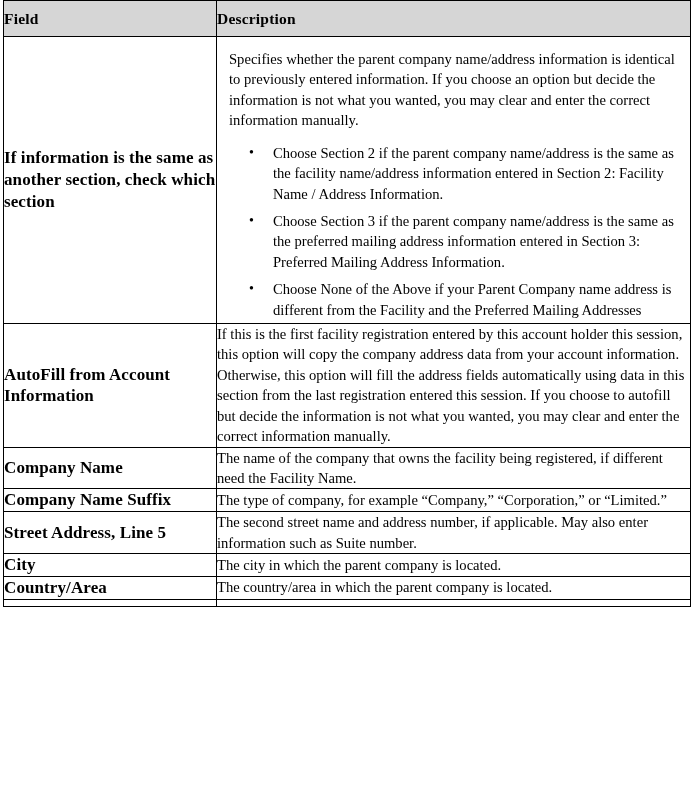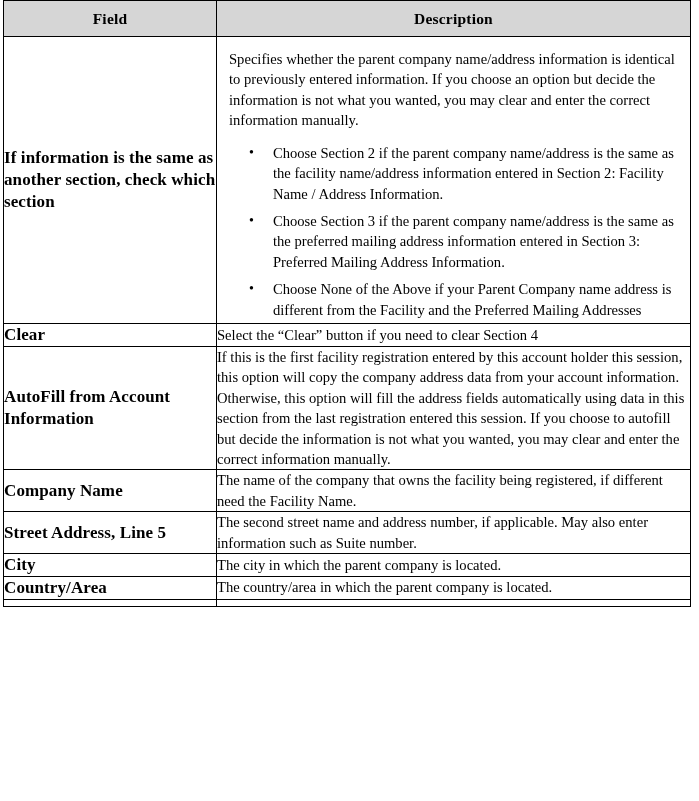--- a/index.html
+++ b/index.html
@@ -48,7 +48,7 @@
   
   thead th {
     background: #d6d6d6;
-    text-align: center;
+    text-align: left;
     font-weight: bold;
     font-size: 15.5px;
     line-height: 1.15;

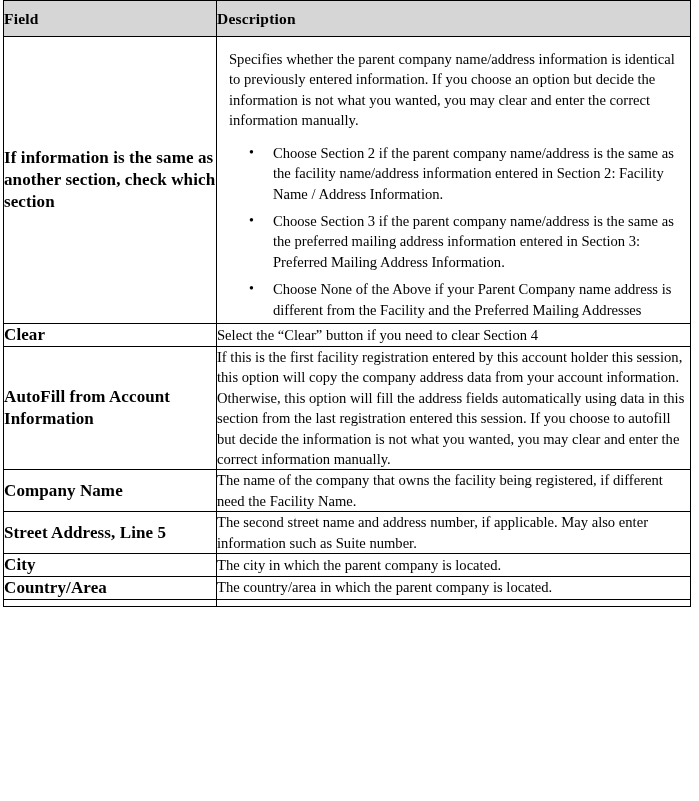--- a/index.html
+++ b/index.html
@@ -148,10 +148,6 @@
         </td>
       </tr>
 
-      <tr>
-        <td class="field-cell">Clear</td>
-        <td class="desc-cell">Select the “Clear” button if you need to clear Section 4</td>
-      </tr>
 
       <tr class="row-autofill">
         <td class="field-cell">AutoFill from Account Information</td>

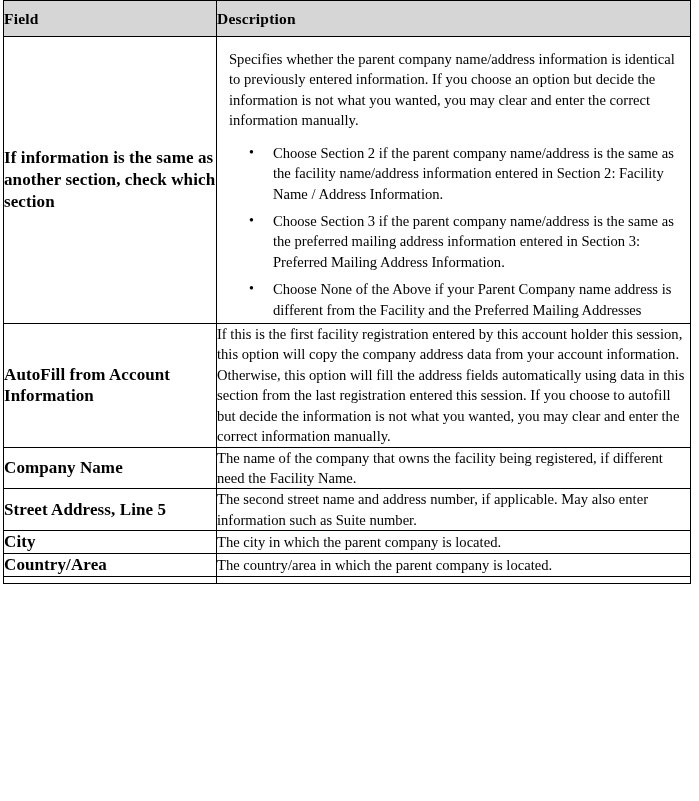--- a/index.html
+++ b/index.html
@@ -159,6 +159,10 @@
         <td class="desc-cell">The name of the company that owns the facility being registered, if different need the Facility Name.</td>
       </tr>
 
+      <tr>
+        <td class="field-cell">Company Name Suffix</td>
+        <td class="desc-cell">The type of company, for example “Company,” “Corporation,” or “Limited.”</td>
+      </tr>
 
 
       <tr>

